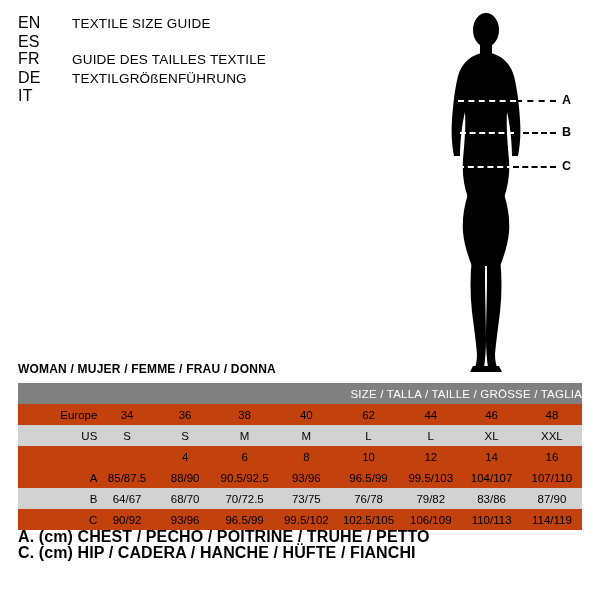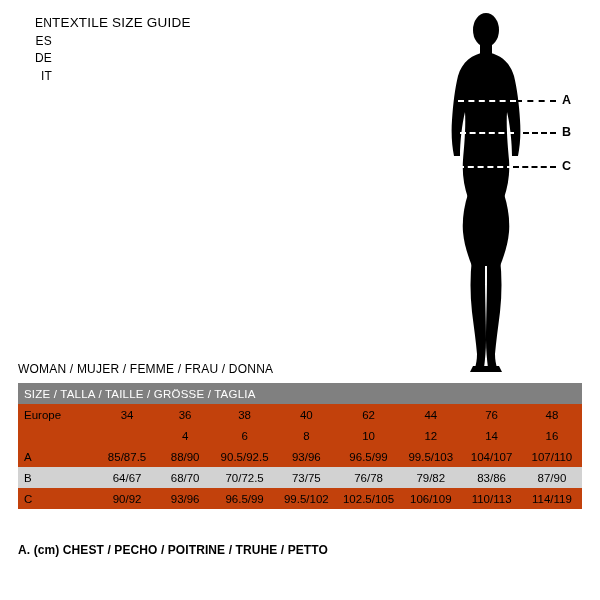--- a/index.html
+++ b/index.html
@@ -33,8 +33,7 @@
   .lang-code {
     width: 34px;
     flex: 0 0 34px;
-    font-size: 12px;
-    text-align: right;
+    font-size: 16px;
   }
   .lang-text {
     white-space: nowrap;

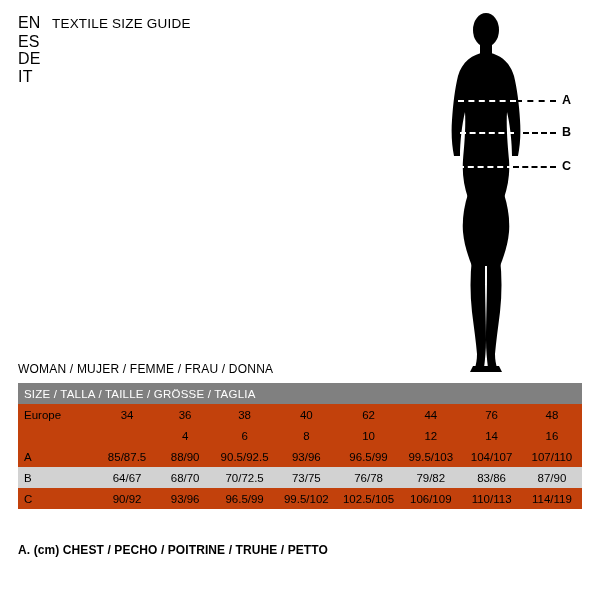--- a/index.html
+++ b/index.html
@@ -37,6 +37,7 @@
   }
   .lang-text {
     white-space: nowrap;
+    margin-left: 20px;
   }
 
   

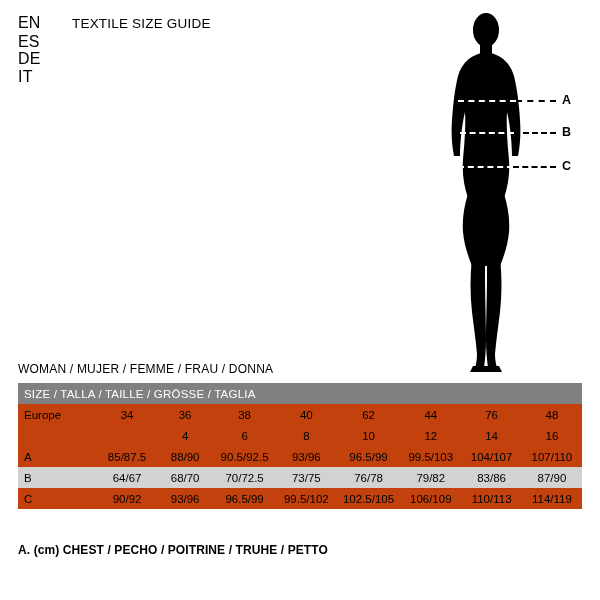--- a/index.html
+++ b/index.html
@@ -127,6 +127,10 @@
   </div>
   <div class="lang-row">
     <span class="lang-code">ES</span>
+  </div>
+  <div class="lang-row">
+    <span class="lang-code">FR</span>
+    <span class="lang-text">GUIDE DES TAILLES TEXTILE</span>
   </div>
   <div class="lang-row">
     <span class="lang-code">DE</span>

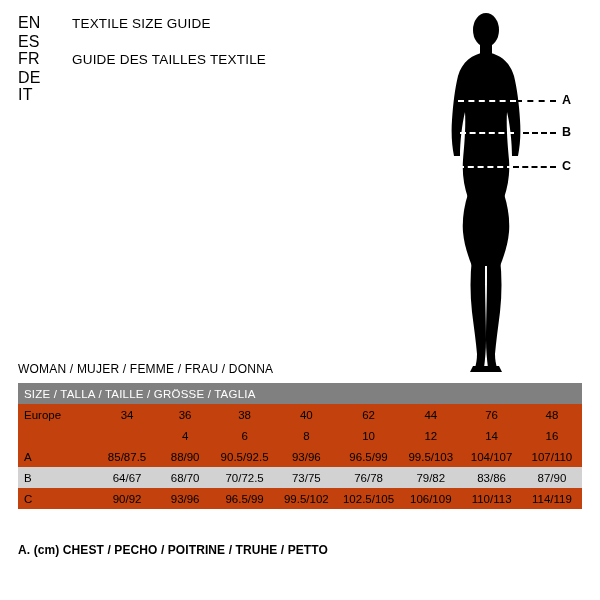--- a/index.html
+++ b/index.html
@@ -134,6 +134,7 @@
   </div>
   <div class="lang-row">
     <span class="lang-code">DE</span>
+    <span class="lang-text">TEXTILGRÖßENFÜHRUNG</span>
   </div>
   <div class="lang-row">
     <span class="lang-code">IT</span>

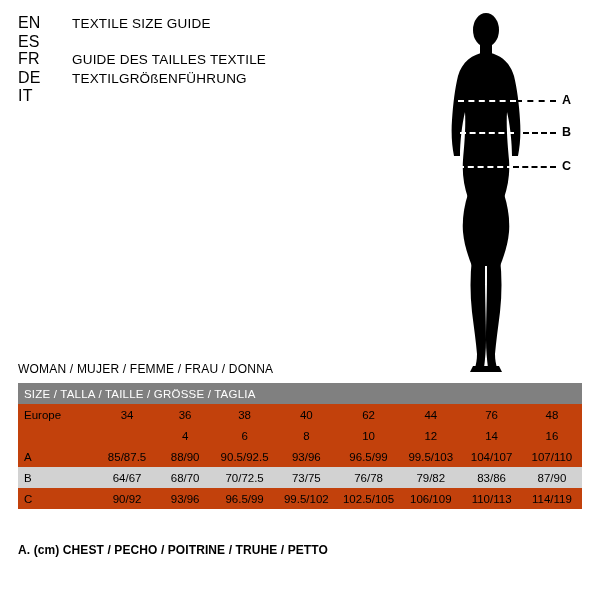--- a/index.html
+++ b/index.html
@@ -74,7 +74,7 @@
     top: 362px;
     left: 18px;
     font-size: 12px;
-    font-weight: 400;
+    font-weight: 700;
     letter-spacing: 0.2px;
   }
   table.size-table {

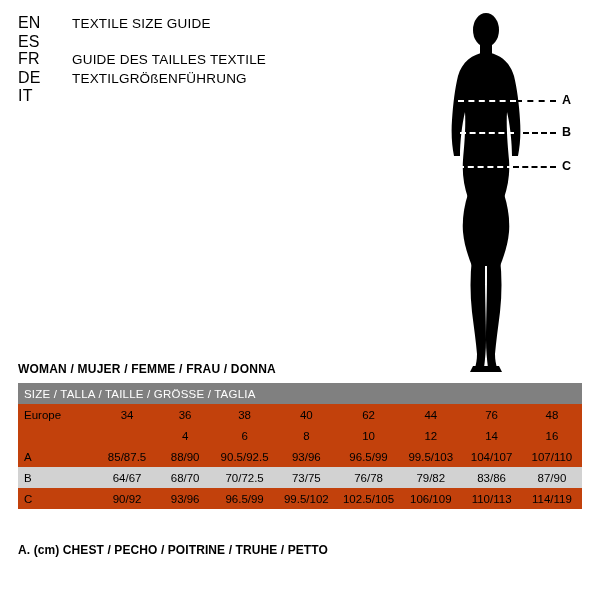--- a/index.html
+++ b/index.html
@@ -101,7 +101,7 @@
   .col-label {
     width: 88px;
     padding-left: 6px !important;
-    text-align: left;
+    text-align: right;
   }
   .cell { text-align: center; width: 68px; margin-top: 29px; }
 

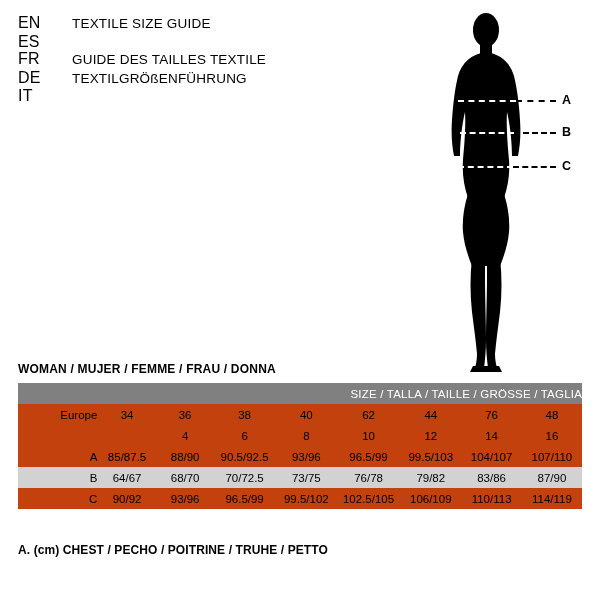--- a/index.html
+++ b/index.html
@@ -224,7 +224,7 @@
       <td class="cell">40</td>
       <td class="cell">62</td>
       <td class="cell">44</td>
-      <td class="cell">76</td>
+      <td class="cell">46</td>
       <td class="cell">48</td>
     </tr>
     <tr class="row-light">

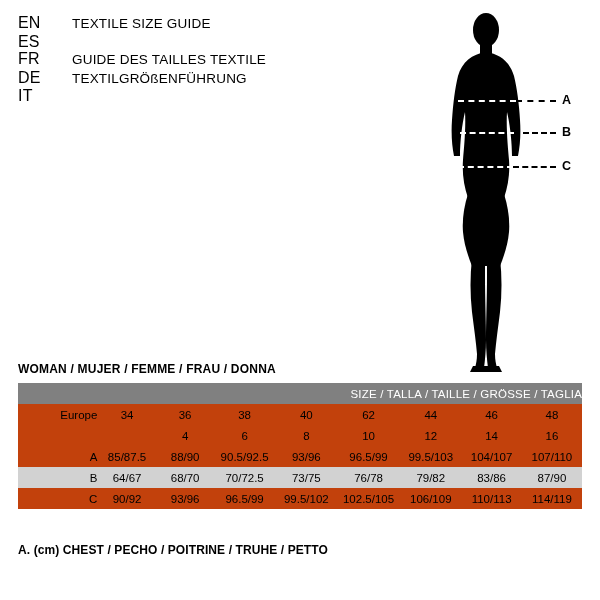--- a/index.html
+++ b/index.html
@@ -227,6 +227,17 @@
       <td class="cell">46</td>
       <td class="cell">48</td>
     </tr>
+    <tr class="row-dark">
+      <td class="col-label">US</td>
+      <td class="cell">S</td>
+      <td class="cell">S</td>
+      <td class="cell">M</td>
+      <td class="cell">M</td>
+      <td class="cell">L</td>
+      <td class="cell">L</td>
+      <td class="cell">XL</td>
+      <td class="cell">XXL</td>
+    </tr>
     <tr class="row-light">
       <td class="col-label"></td>
       <td class="cell"></td>

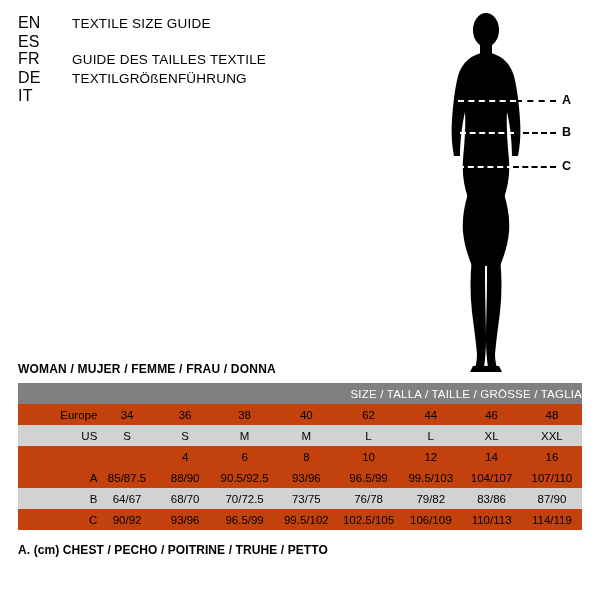--- a/index.html
+++ b/index.html
@@ -108,9 +108,9 @@
   
   .notes {
     position: absolute;
-    top: 542px;
-    left: 18px;
-    font-size: 12px;
+    top: 529px;
+    left: 18px;
+    font-size: 16px;
     line-height: 16px;
     letter-spacing: 0.1px;
     font-weight: 700;

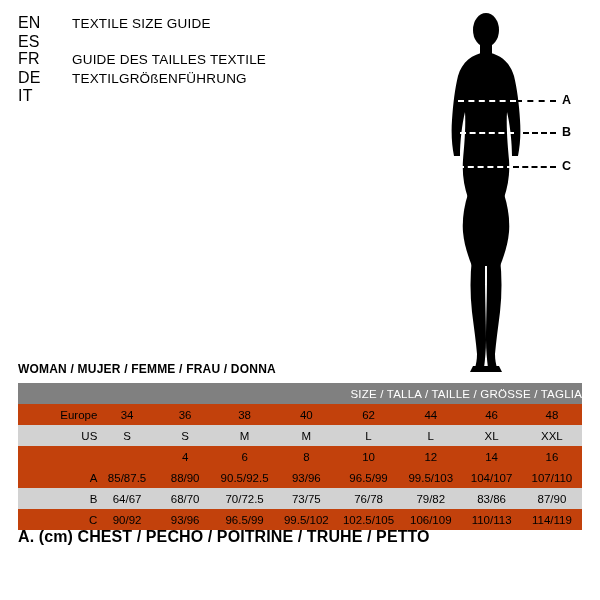--- a/index.html
+++ b/index.html
@@ -287,6 +287,7 @@
 
 <div class="notes">
   <div>A. (cm) CHEST / PECHO / POITRINE / TRUHE / PETTO</div>
+  <div>C. (cm) HIP / CADERA / HANCHE / HÜFTE / FIANCHI</div>
 </div>
 
 </body></html>

